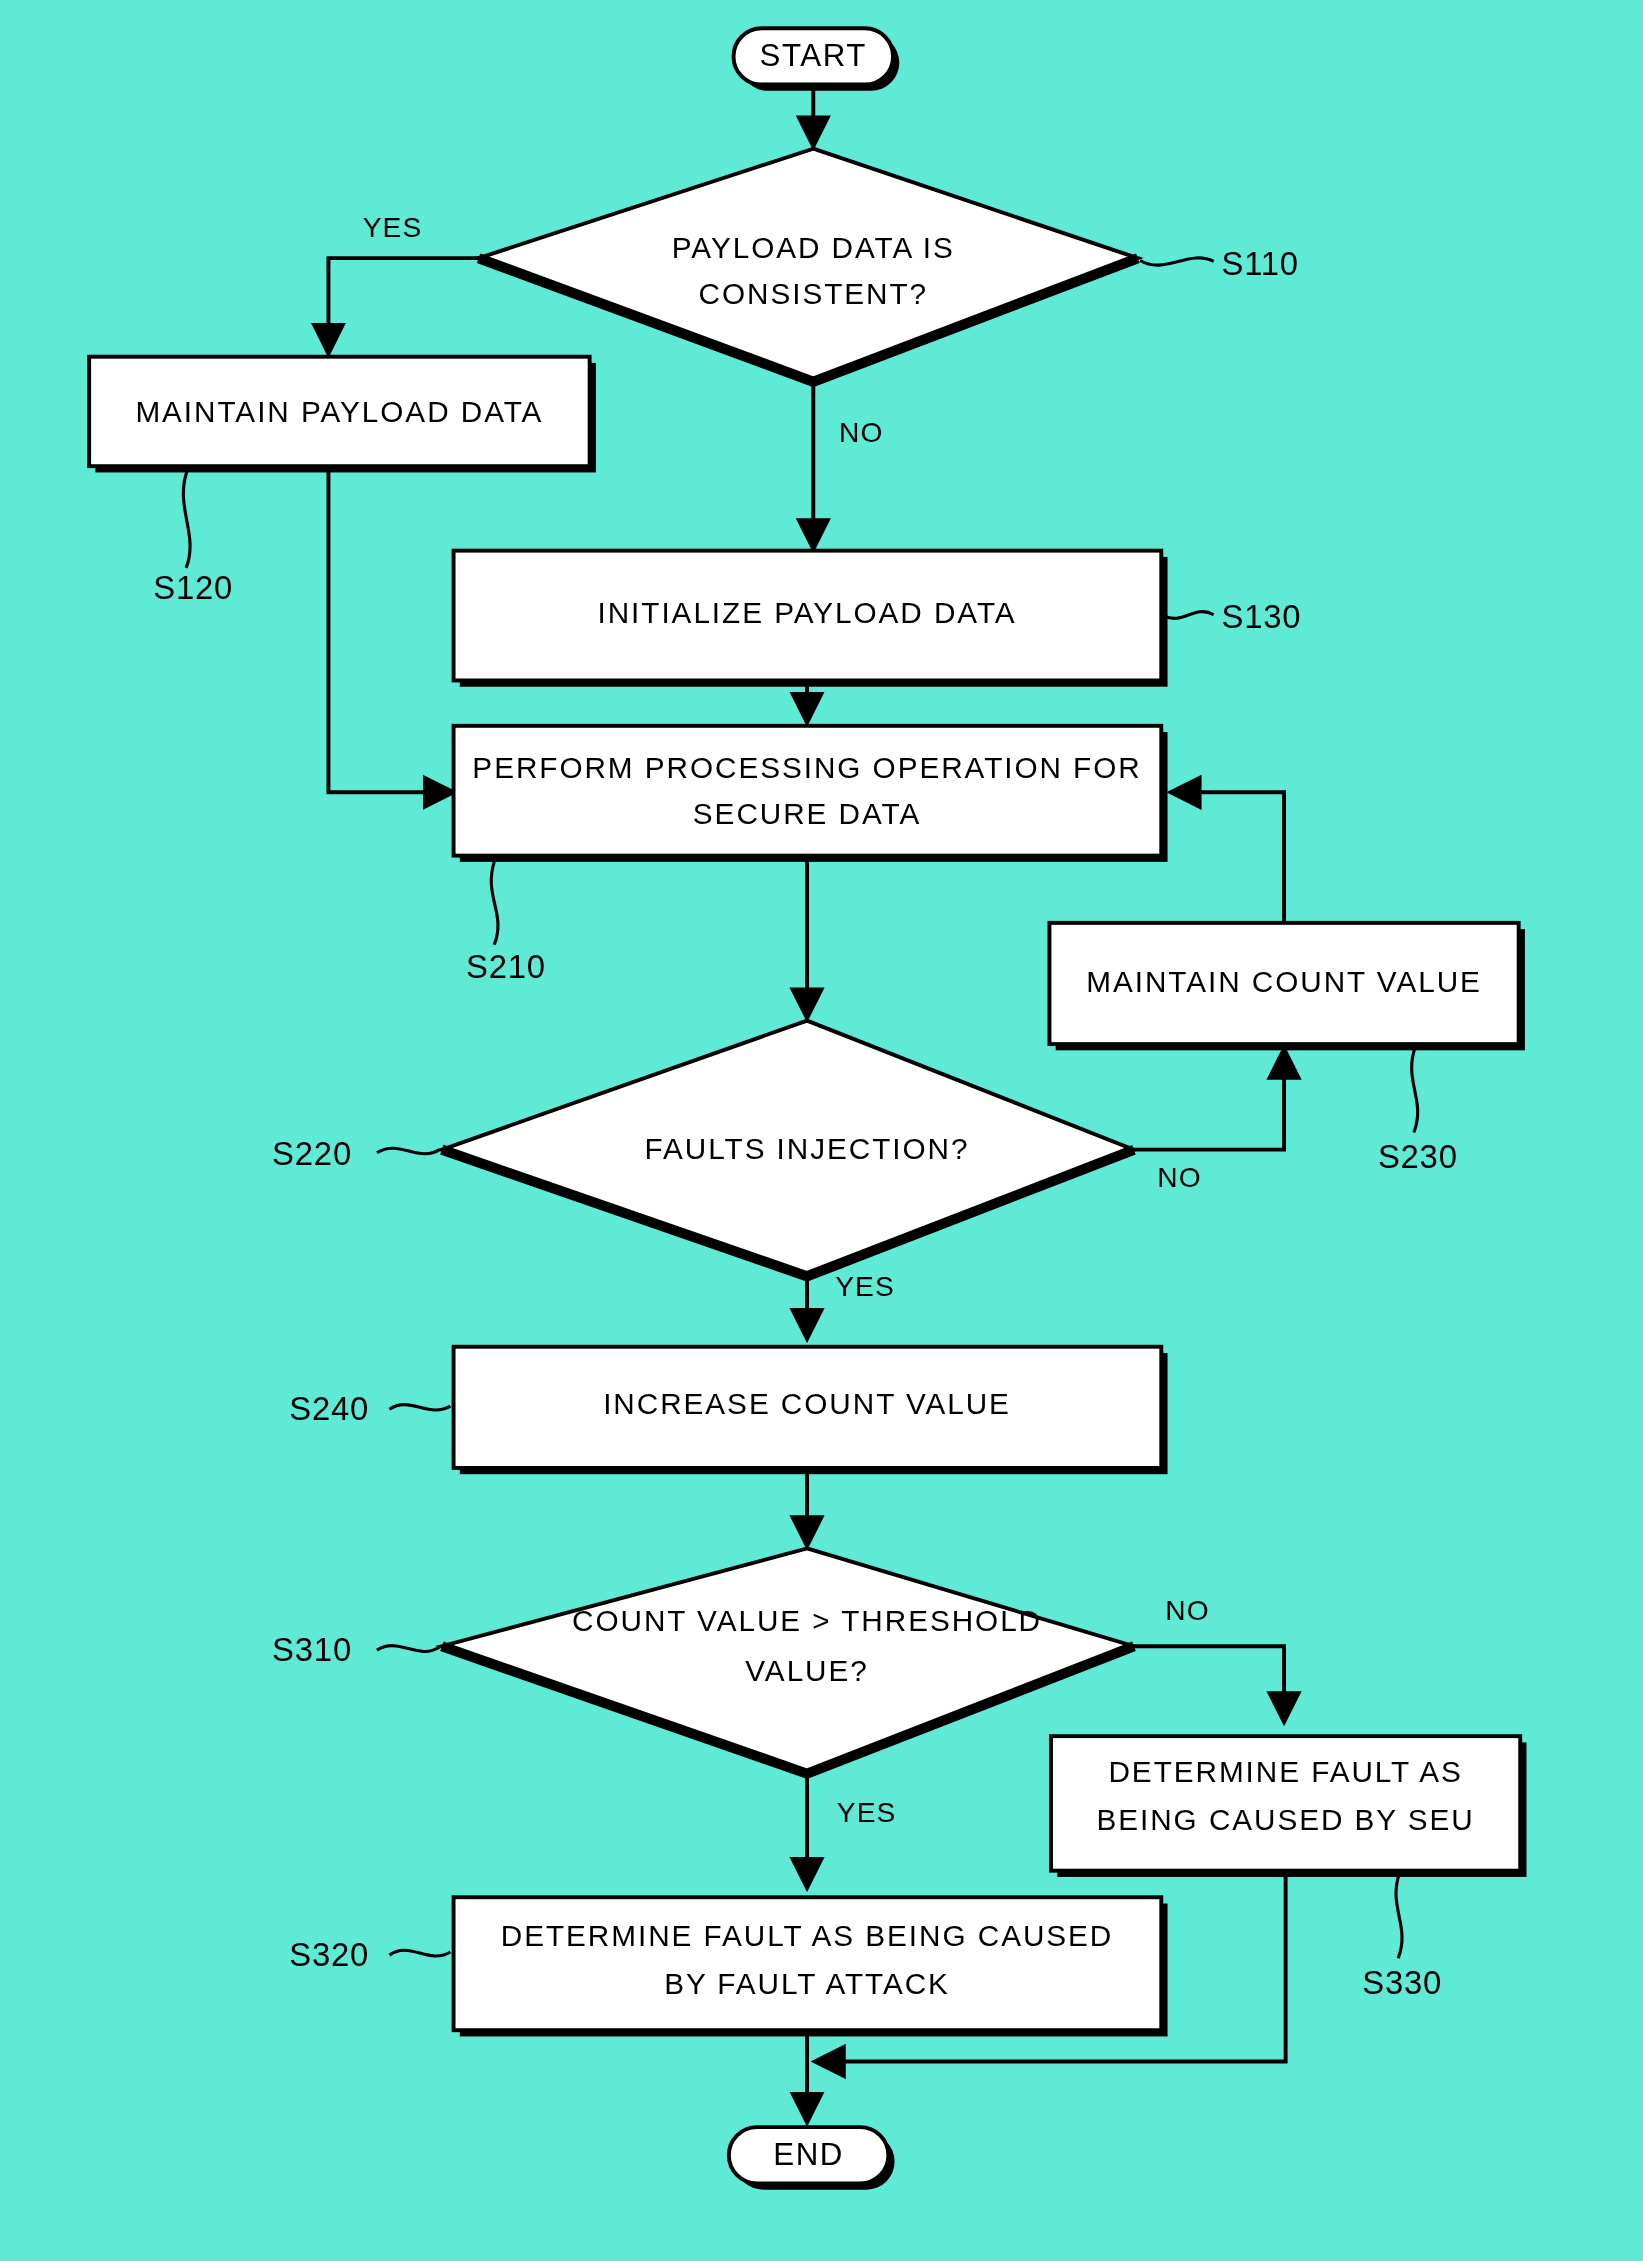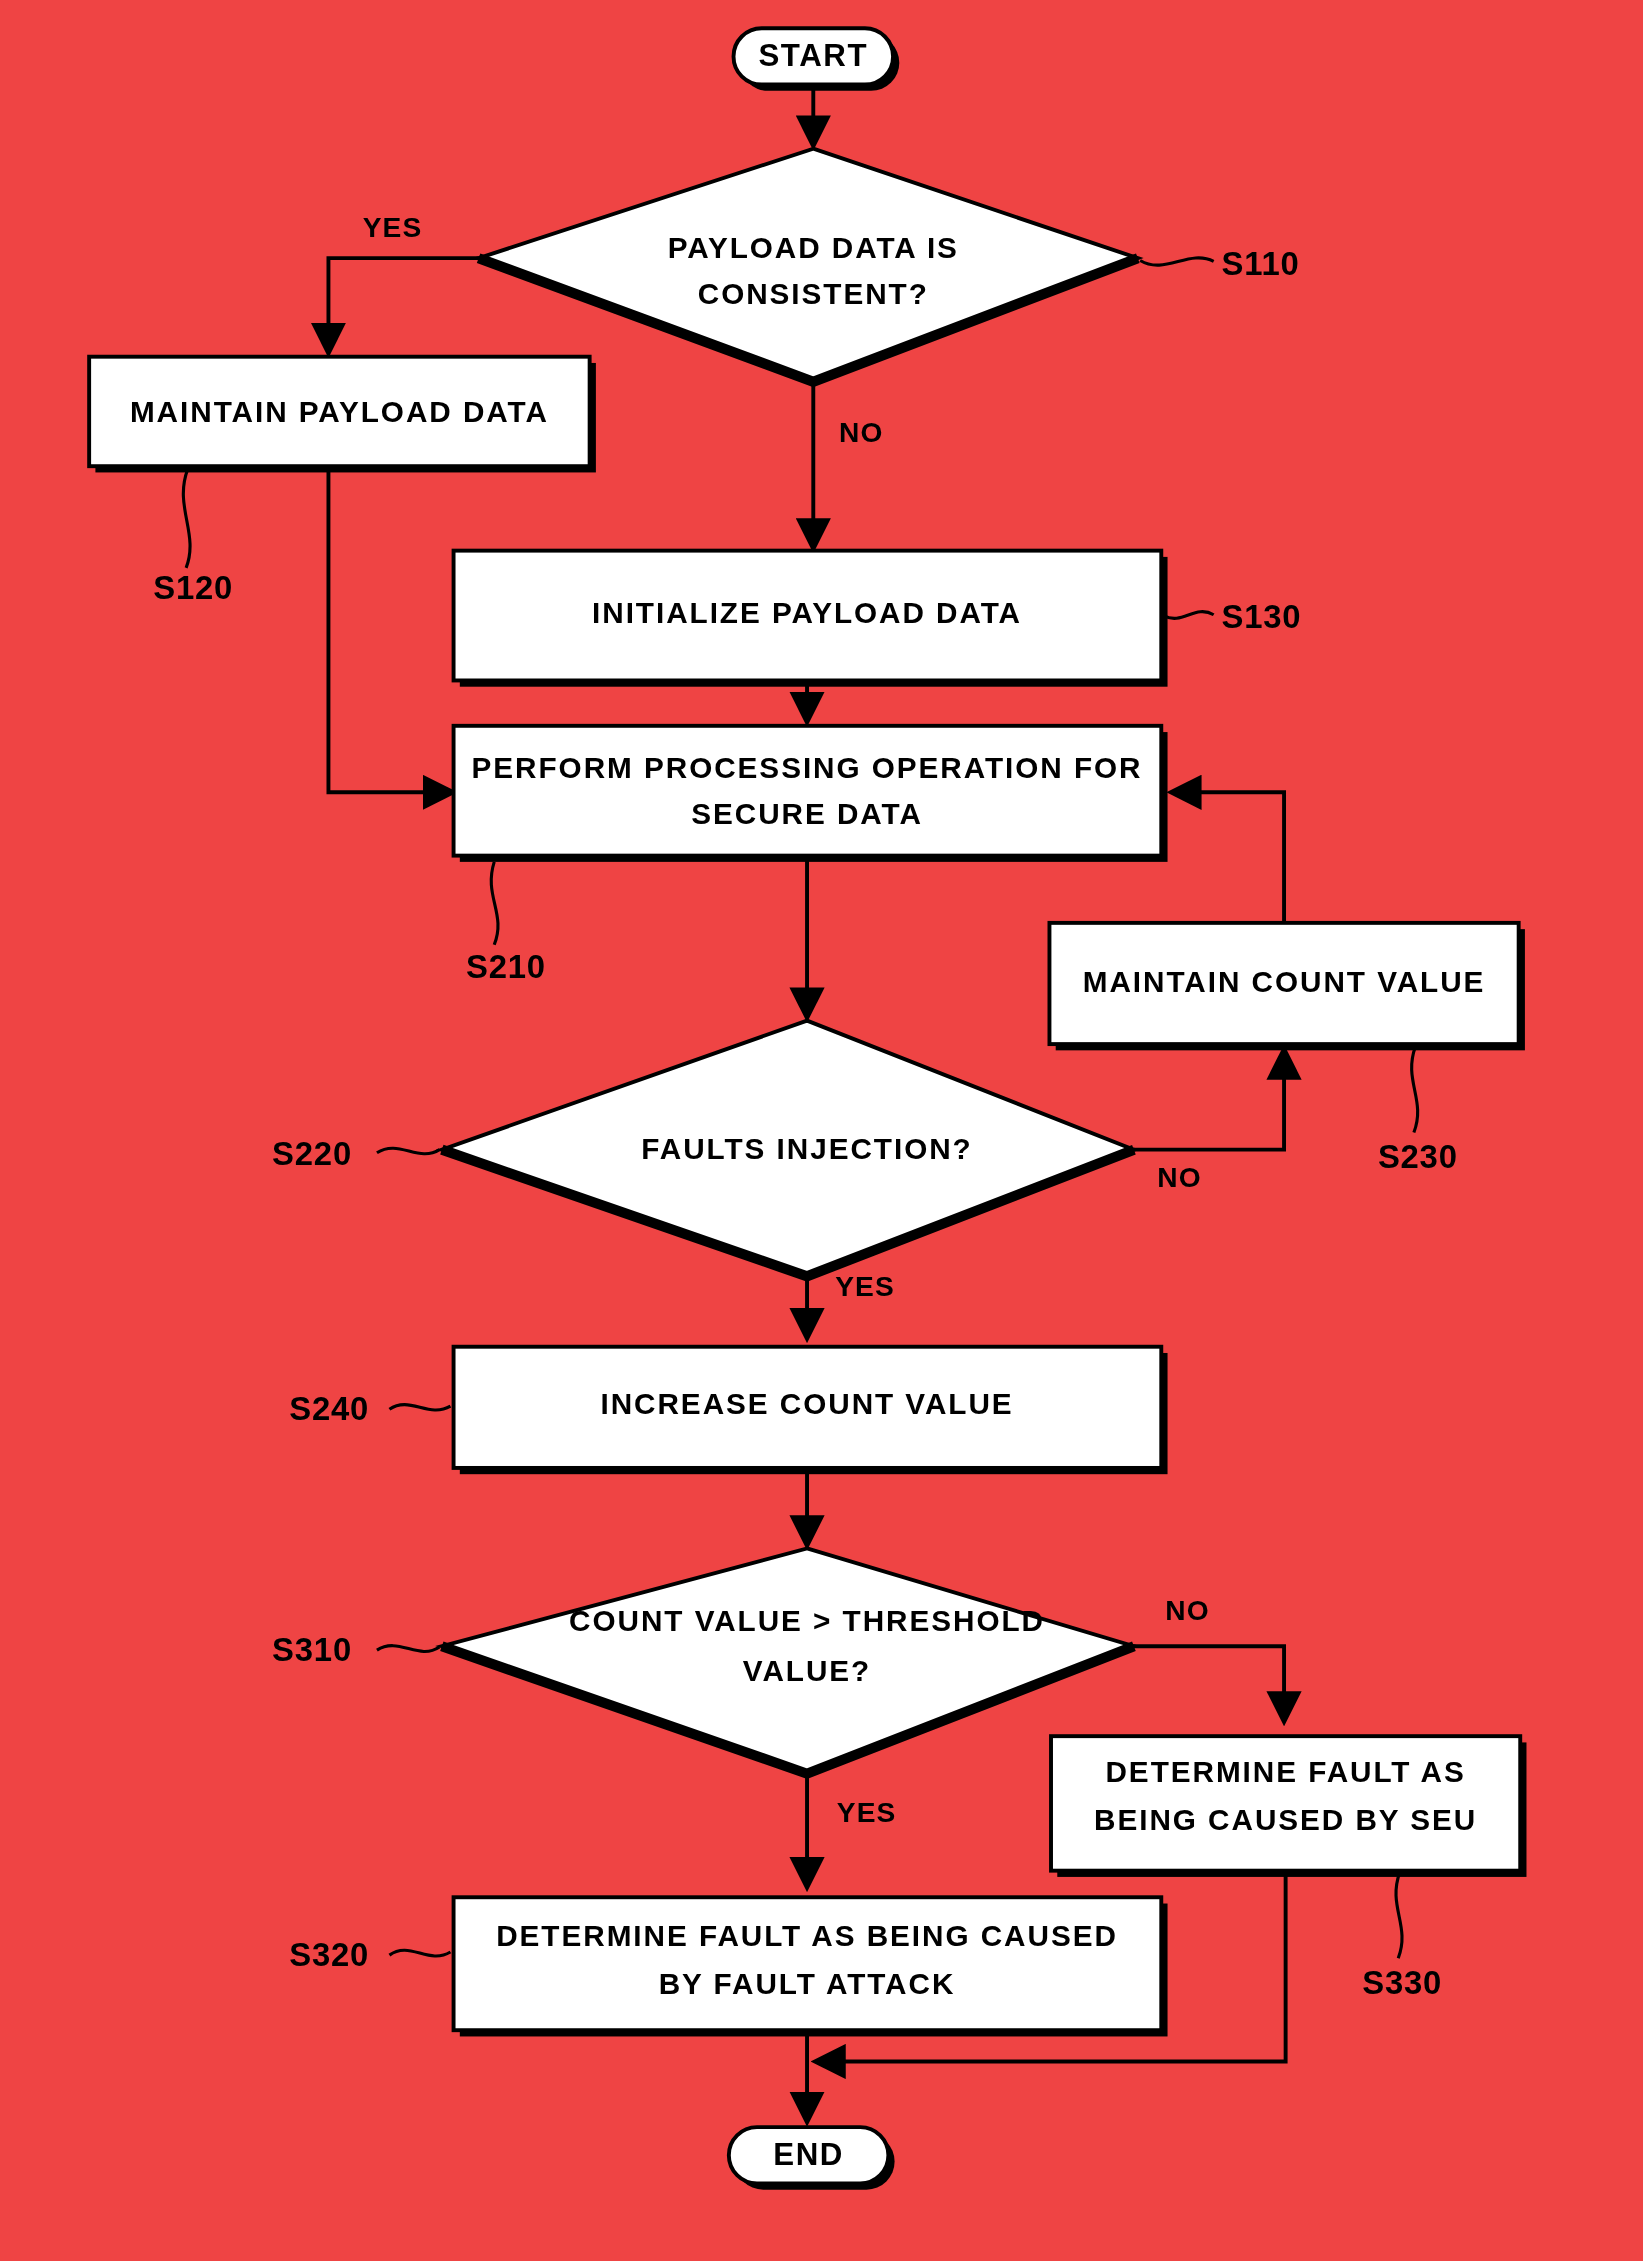--- a/index.html
+++ b/index.html
@@ -11,9 +11,8 @@
     position: relative;
     width: 1643px;
     height: 2261px;
-    background: #ef4444;
-    font-family: "Liberation Sans", sans-serif;
-    font-weight: bold;
+    background: #5eead4;
+    font-family: "Liberation Sans", sans-serif;
   }
   svg#flow {
     position: absolute;

